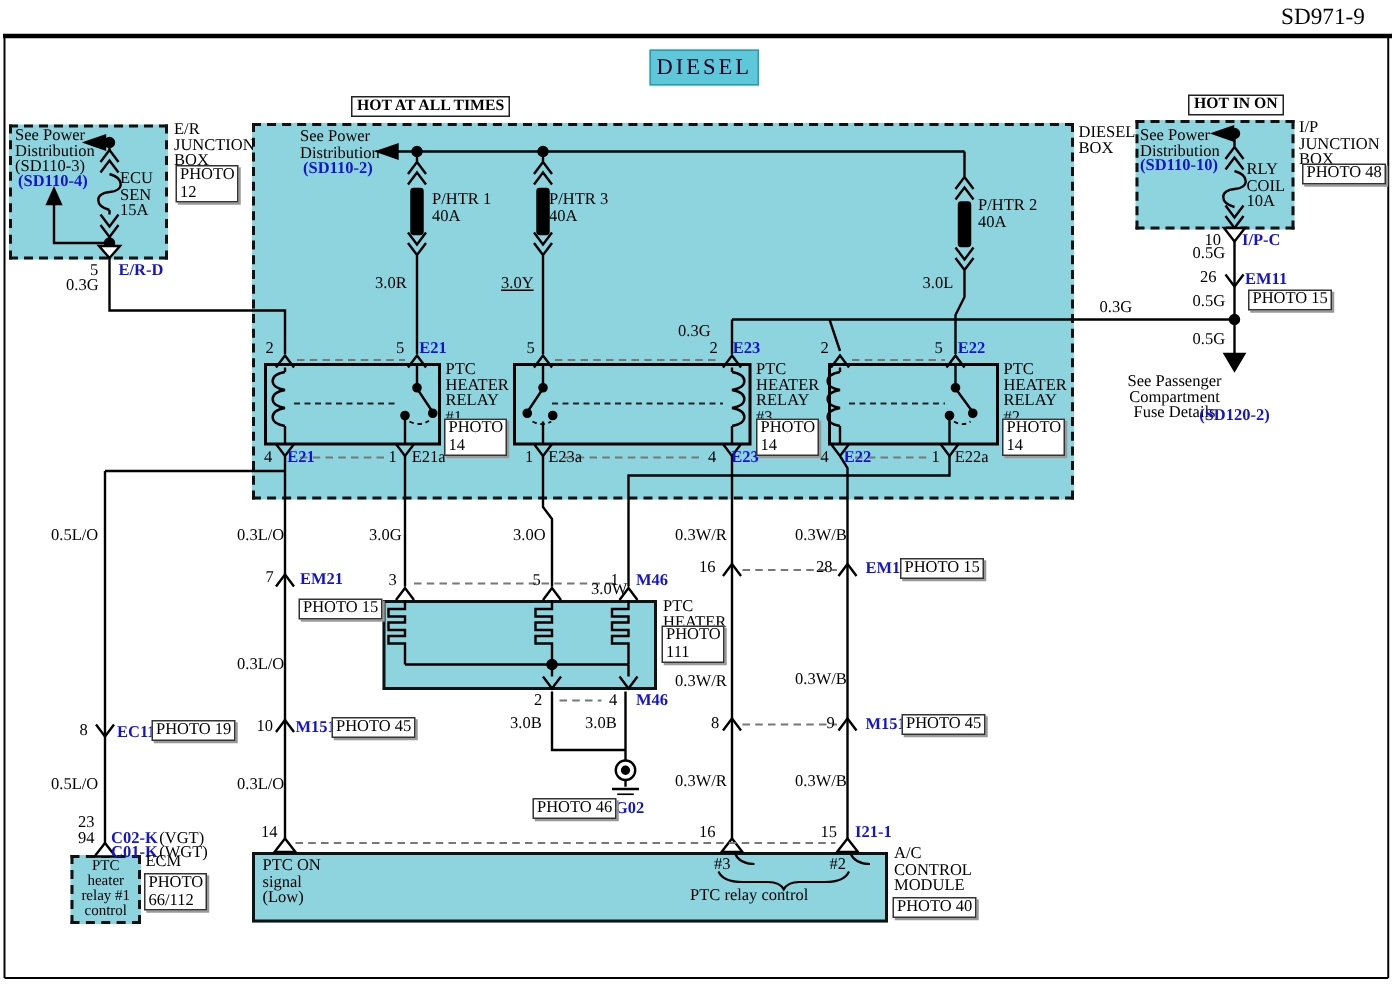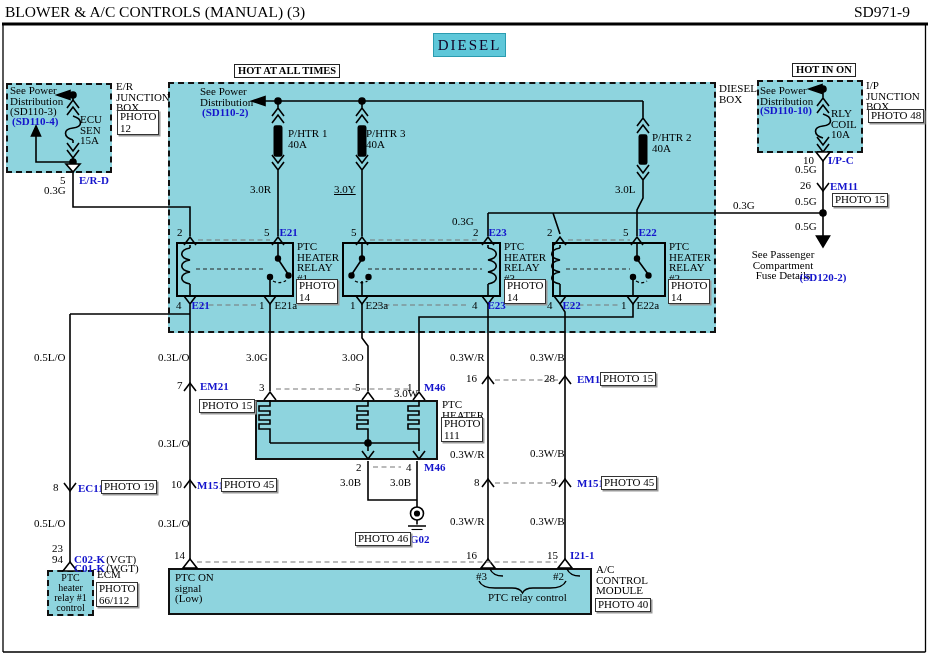--- a/index.html
+++ b/index.html
@@ -30,7 +30,6 @@
 
 <div id="stage">
 
-  <div class="hdr" style="left:5px;top:3px;">BLOWER &amp; A/C CONTROLS (MANUAL) (3)</div>
   <div class="hdr" style="left:854px;top:3px;">SD971-9</div>
 
   <div class="cy cyd" style="left:6px;top:83px;width:106px;height:90px;"></div>

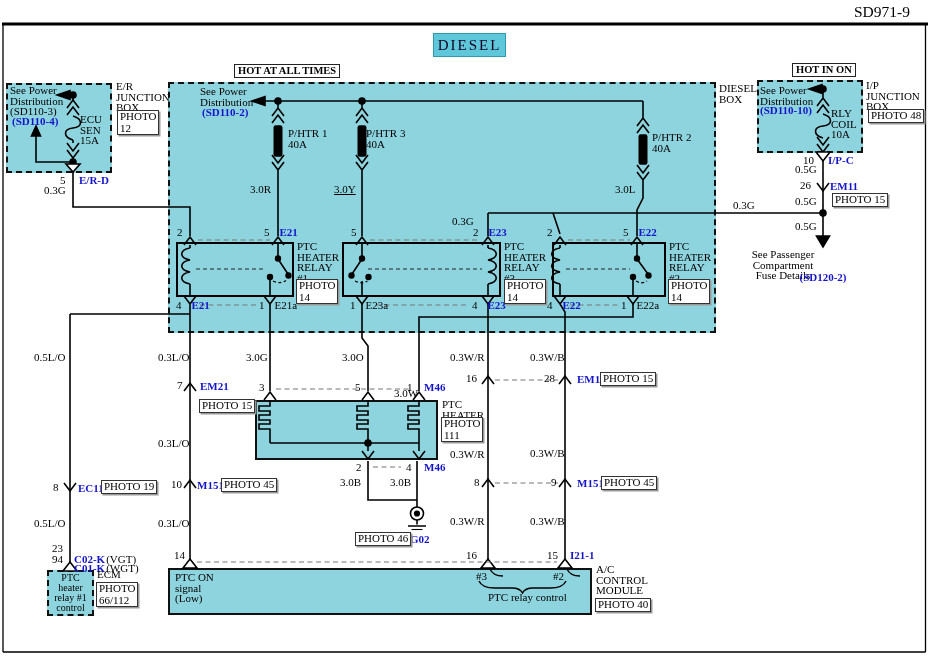--- a/index.html
+++ b/index.html
@@ -366,7 +366,7 @@
 (Low)</div>
   <div class="lb" style="left:476px;top:571px;">#3</div>
   <div class="lb" style="left:553px;top:571px;">#2</div>
-  <div class="lb" style="left:488px;top:592px;text-align:center;">PTC relay control</div>
+  <div class="lb" style="left:460px;top:592px;text-align:center;">PTC relay control</div>
   <div class="lb" style="left:596px;top:564px;">A/C
 CONTROL
 MODULE</div>

